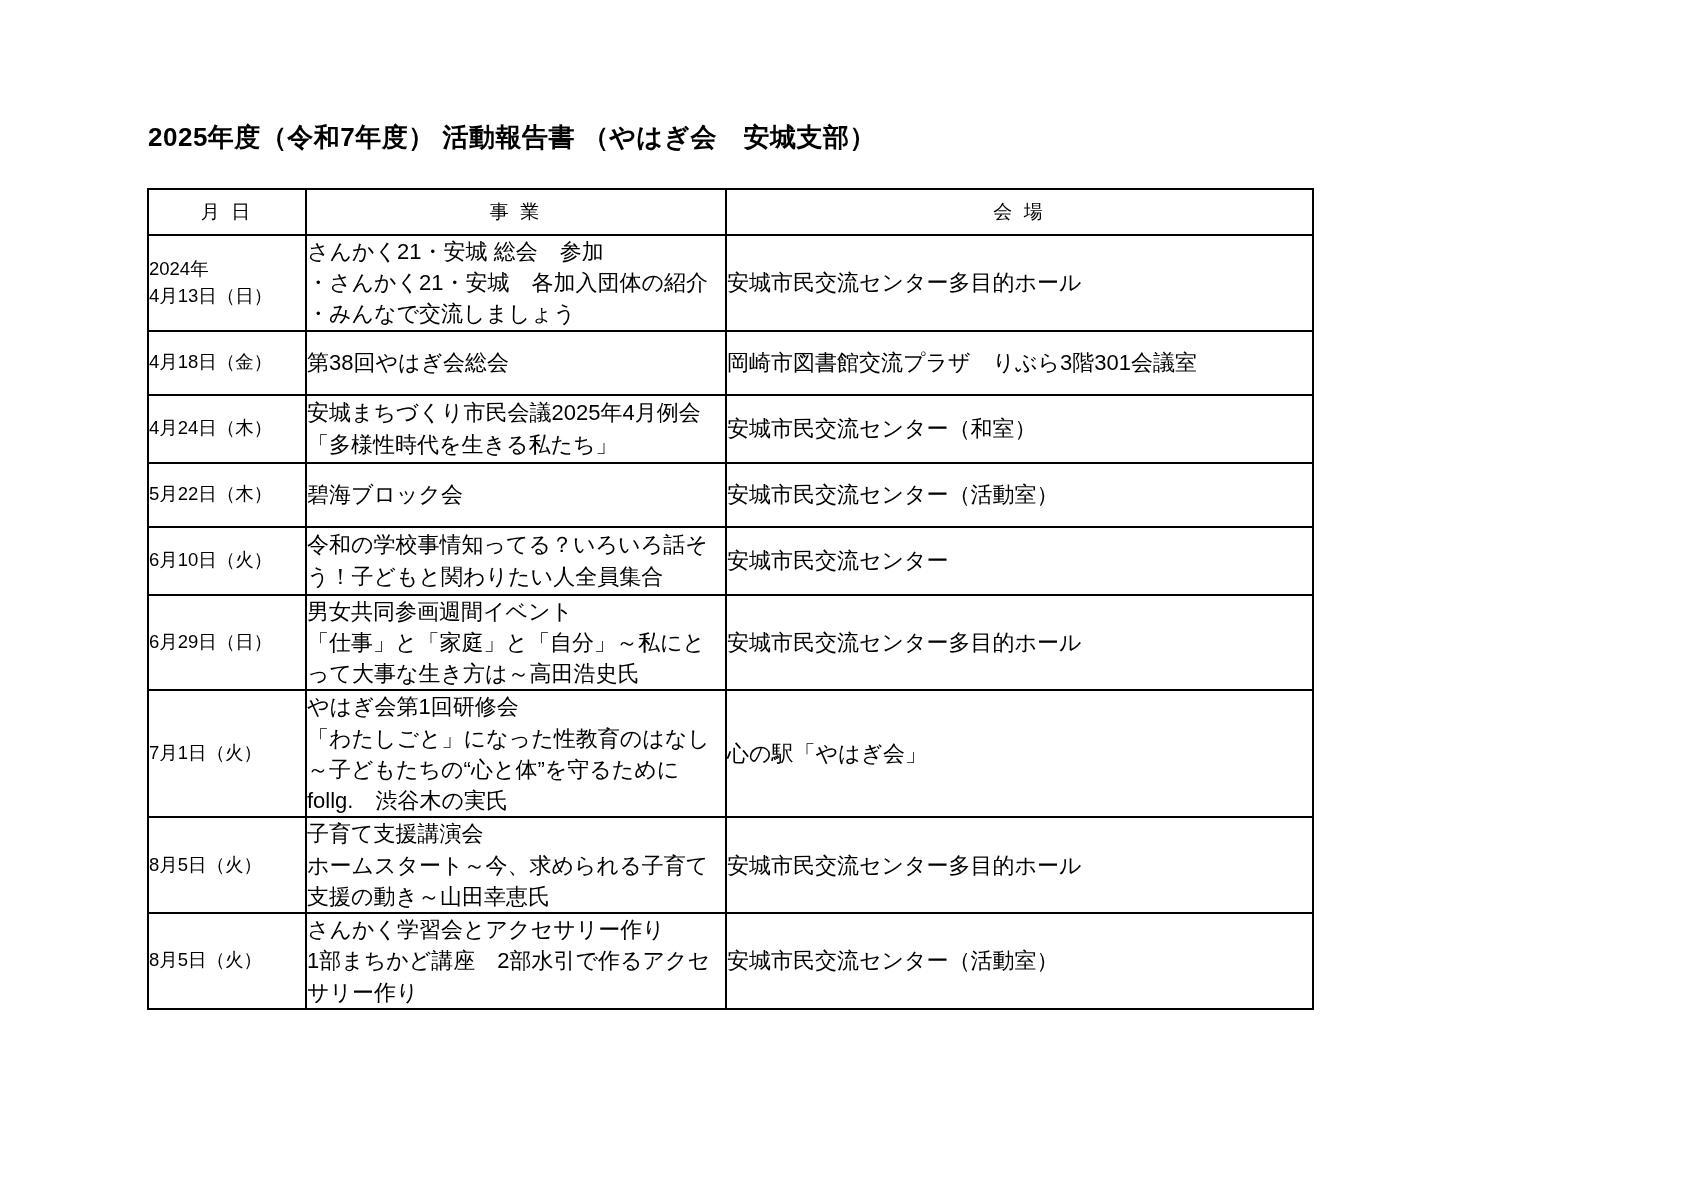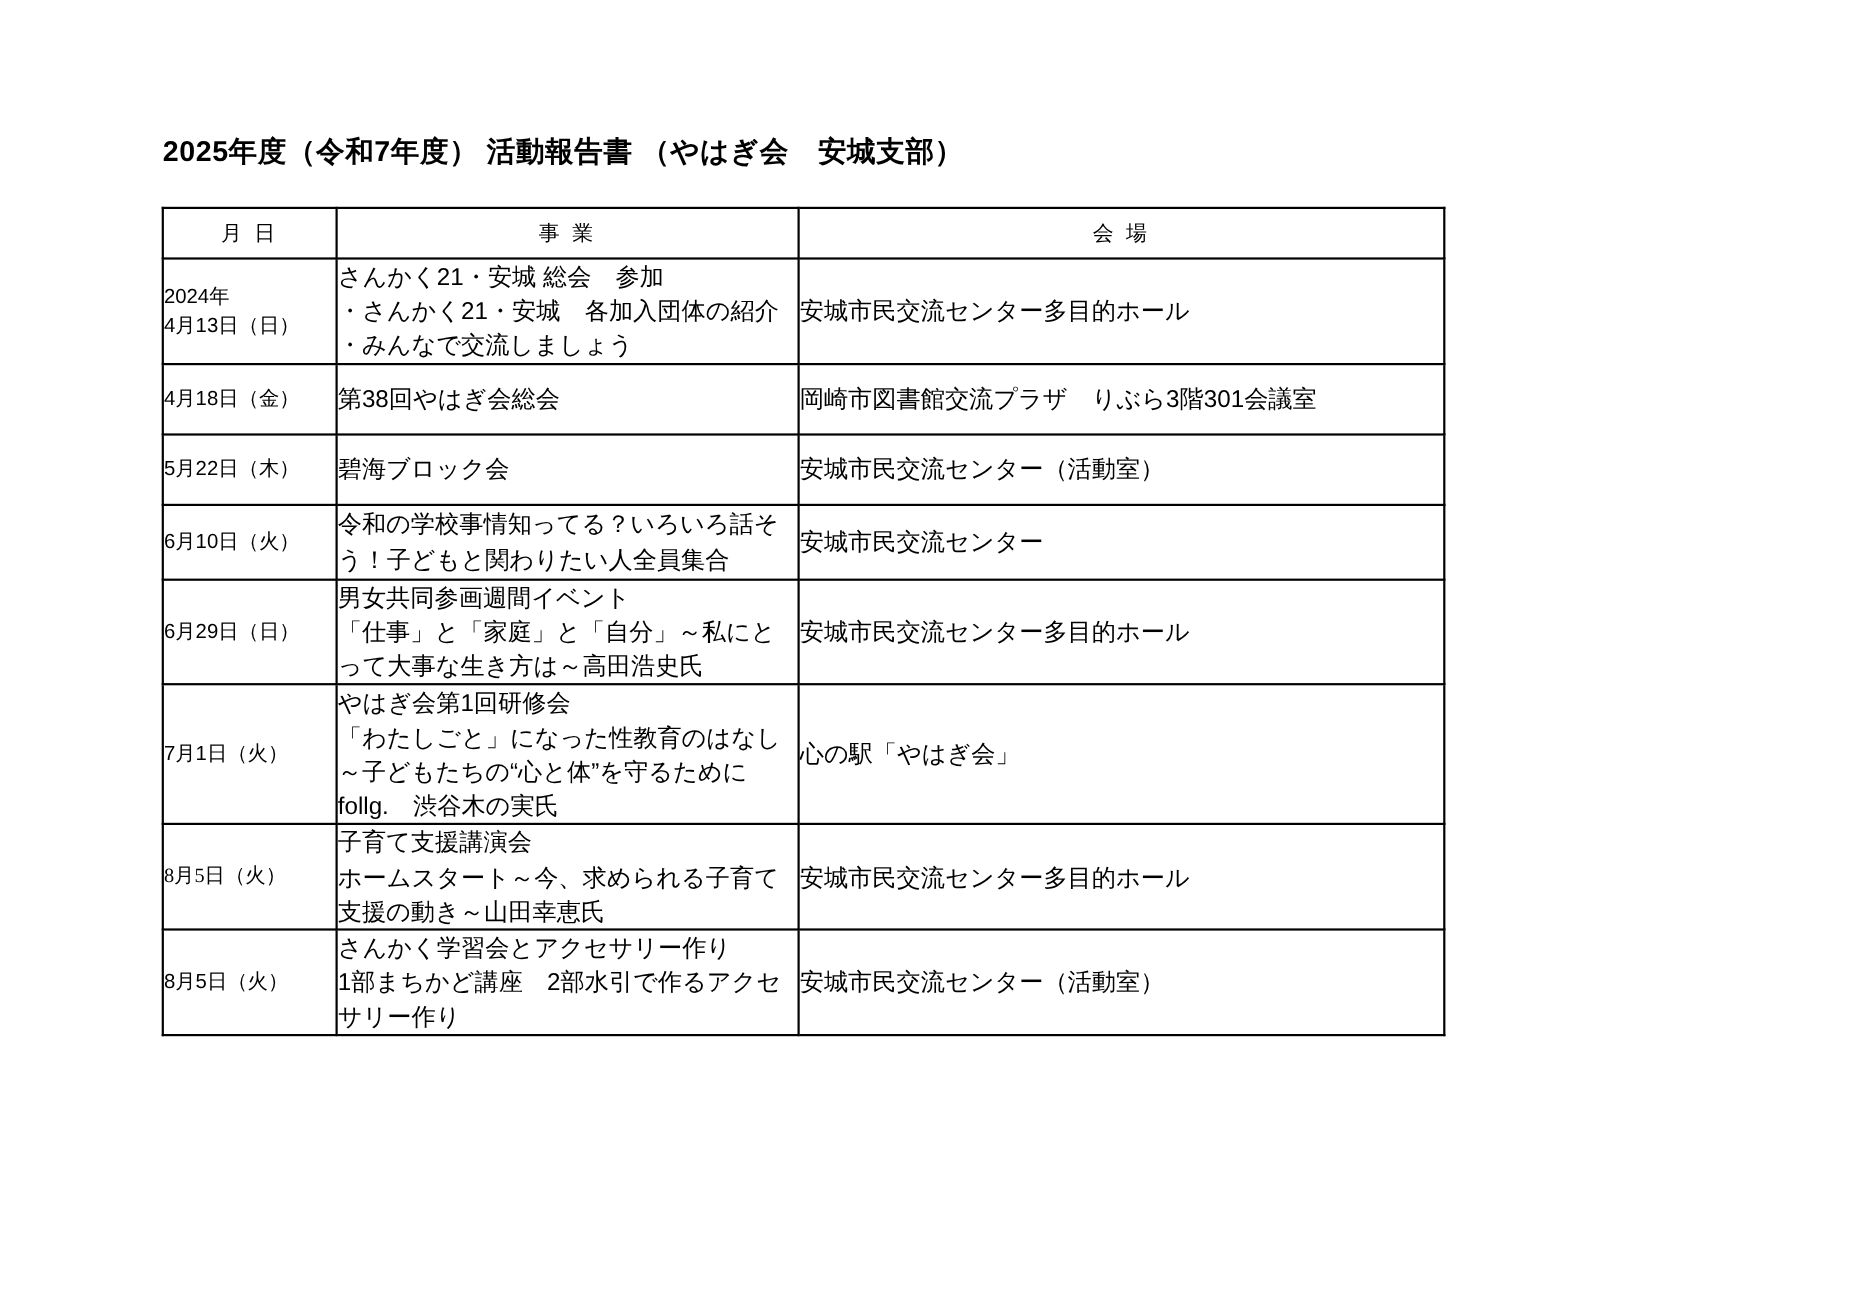--- a/index.html
+++ b/index.html
@@ -115,6 +115,12 @@
         <td class="cell event-cell">第38回やはぎ会総会</td>
         <td class="cell venue-cell">岡崎市図書館交流プラザ　りぶら3階301会議室</td>
       </tr>
+      <tr class="r2">
+        <td class="cell date-cell">4月24日（木）</td>
+        <td class="cell event-cell">安城まちづくり市民会議2025年4月例会
+「多様性時代を生きる私たち」</td>
+        <td class="cell venue-cell">安城市民交流センター（和室）</td>
+      </tr>
       <tr class="r3">
         <td class="cell date-cell">5月22日（木）</td>
         <td class="cell event-cell">碧海ブロック会</td>

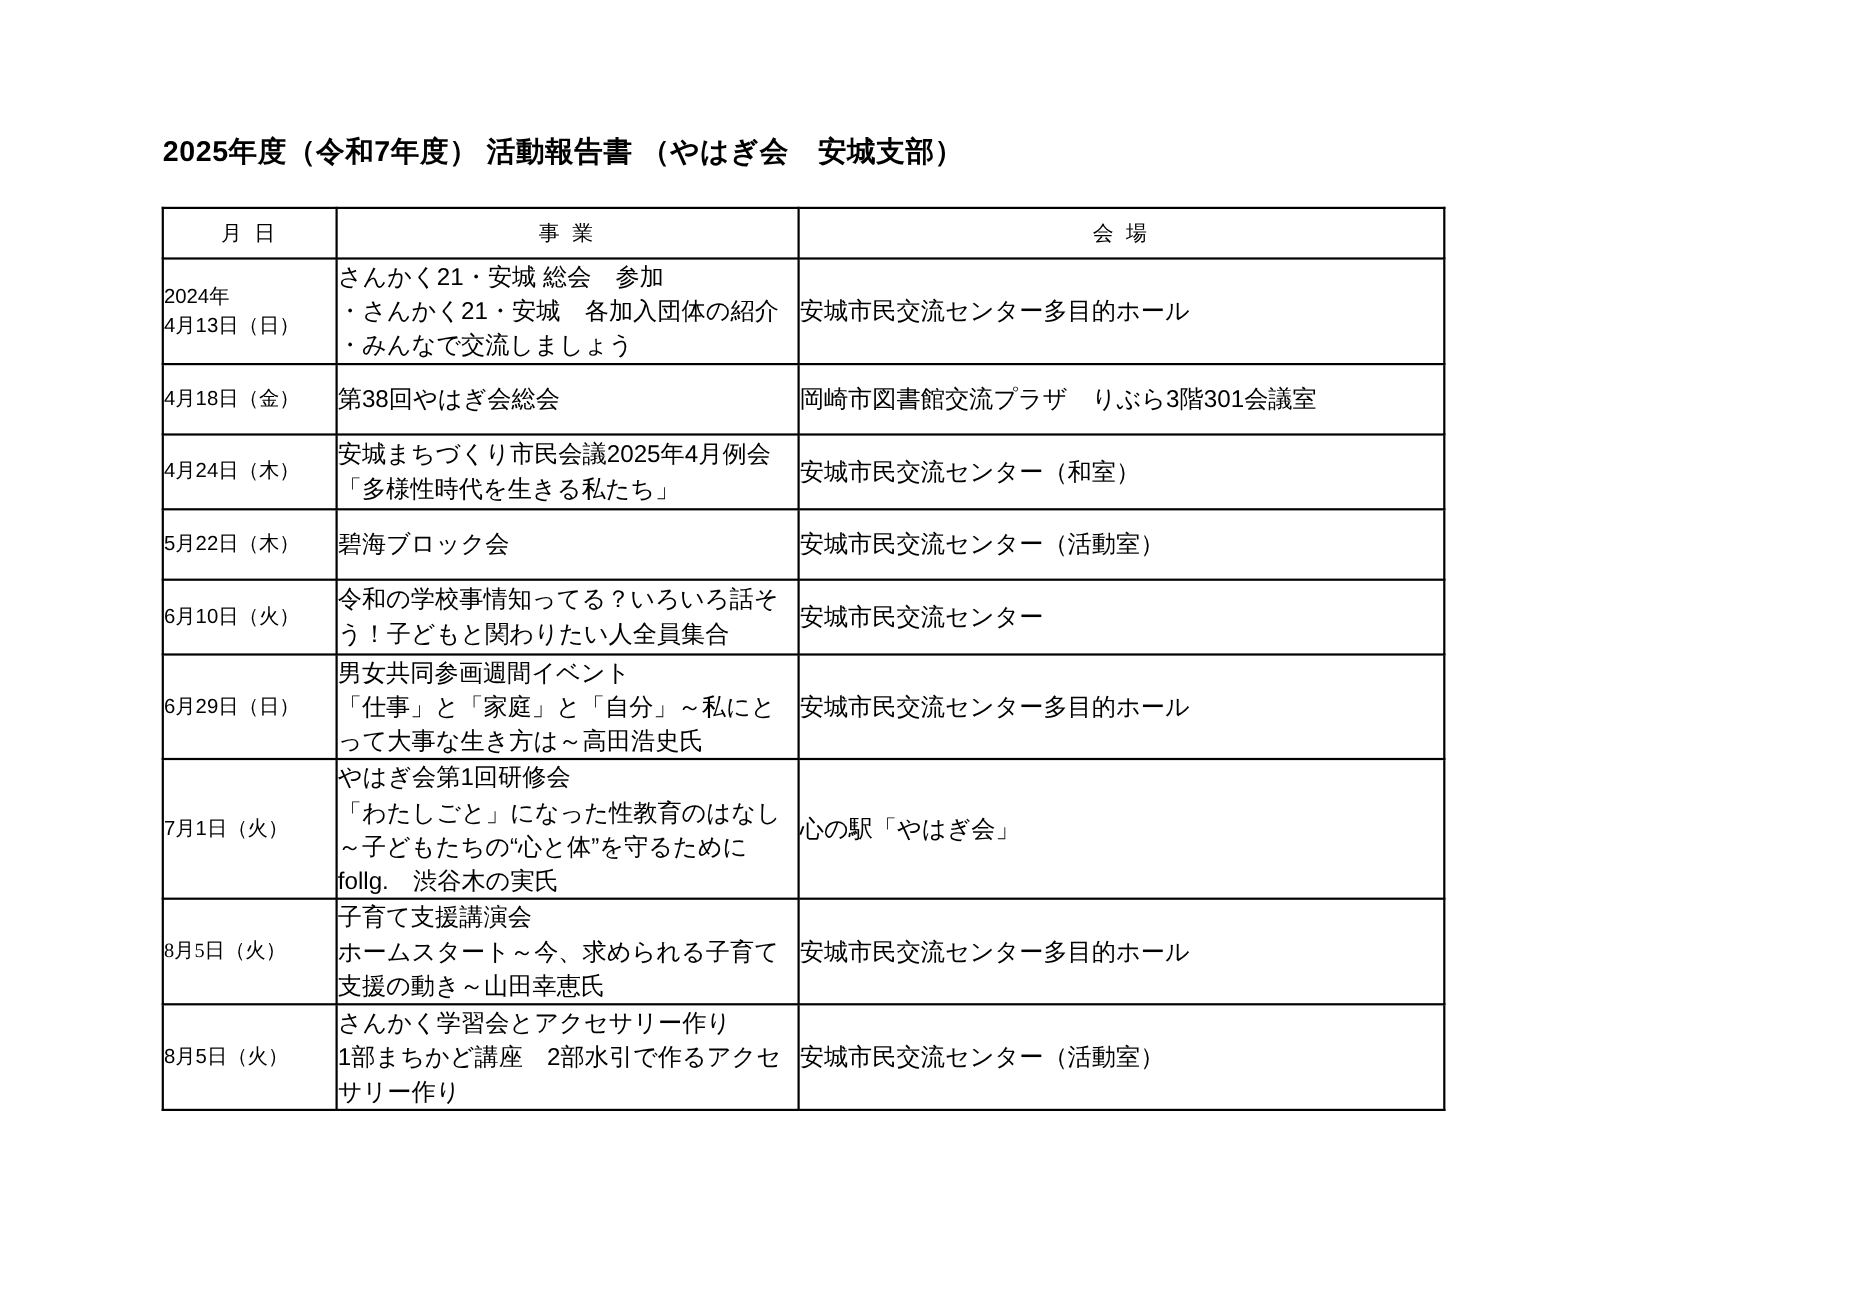--- a/index.html
+++ b/index.html
@@ -78,7 +78,7 @@
   .r4 td { height: 66px; }
   .r5 td { height: 90px; }
   .r6 td { height: 116px; }
-  .r7 td { height: 92px; font-family: Liberation Serif, serif; }
+  .r7 td { height: 92px; }
   .r8 td { height: 92px; margin-top: 21px; }
 </style>
 </head>

